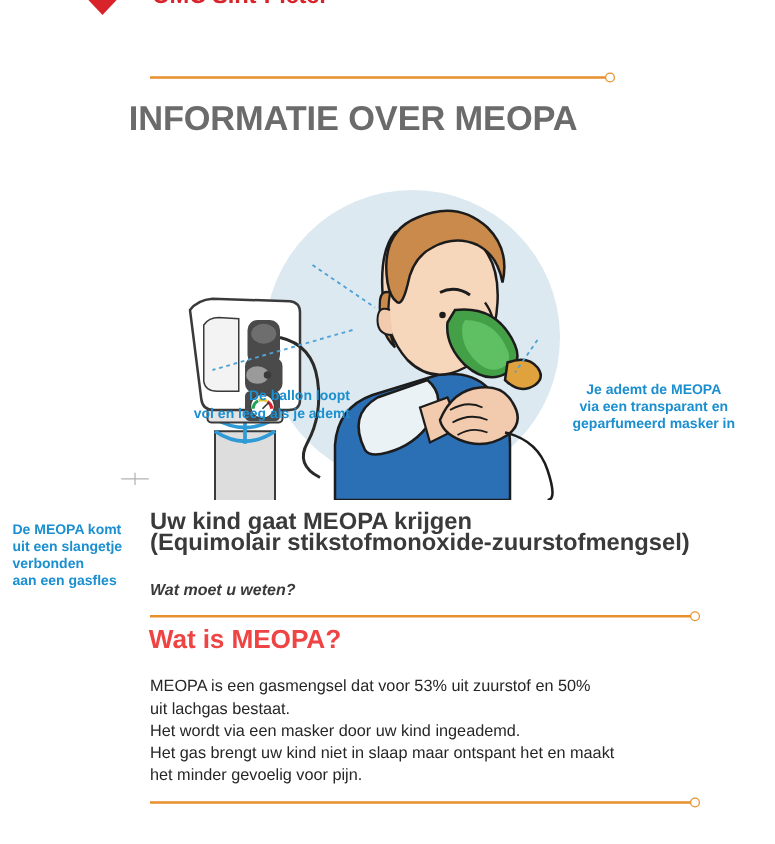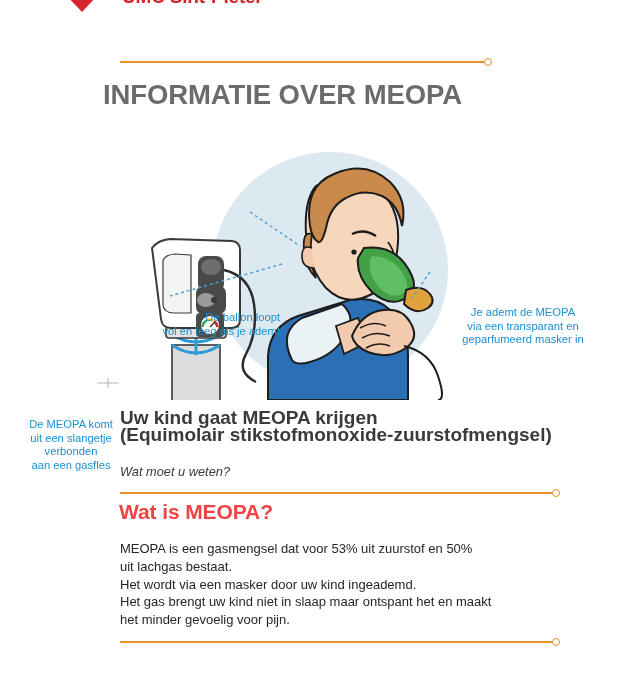--- a/index.html
+++ b/index.html
@@ -87,7 +87,7 @@
   .callout {
     position: absolute;
     color: #1B8FD0;
-    font-weight: normal;
+    font-weight: bold;
     font-size: 11.2px;
     line-height: 13.6px;
     white-space: pre-line;

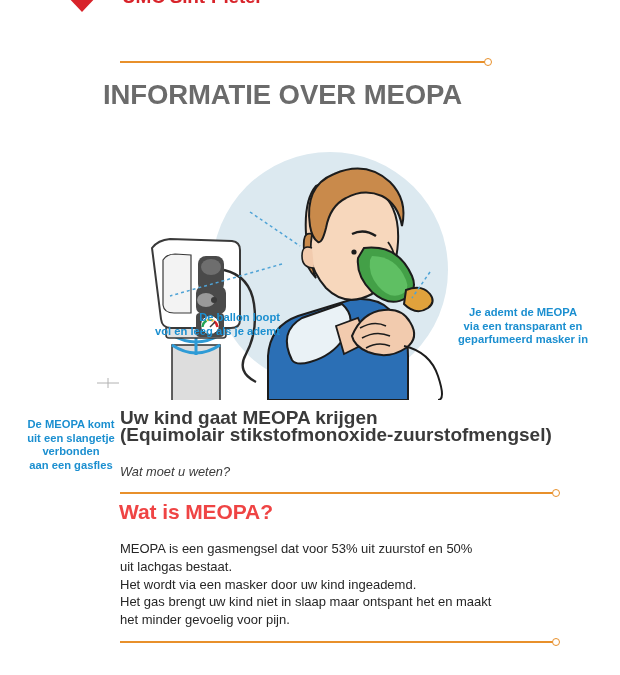--- a/index.html
+++ b/index.html
@@ -94,7 +94,7 @@
   }
   #callout-balloon { left: 140px; top: 181px; width: 140px; text-align: right; }
   #callout-mask    { left: 438px; top: 176px; width: 170px; text-align: center; }
-  #callout-tube    { left: 10px;  top: 288px; width: 122px; text-align: center; }
+  #callout-tube    { left: 10px;  top: 288px; width: 122px; text-align: left; }
 
   
   #intro-block {

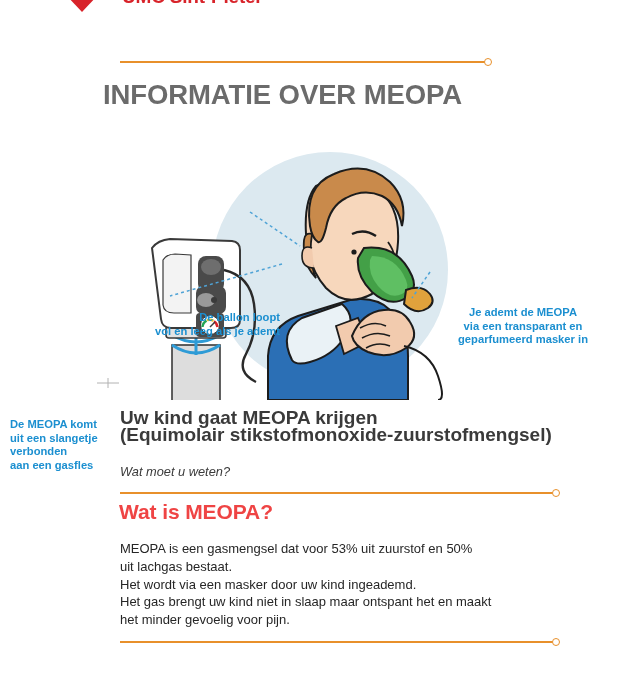--- a/index.html
+++ b/index.html
@@ -113,7 +113,7 @@
     left: 120px;
     top: 464px;
     font-size: 12.8px;
-    font-weight: normal;
+    font-weight: bold;
     font-style: italic;
     color: #3A3A3A;
   }

